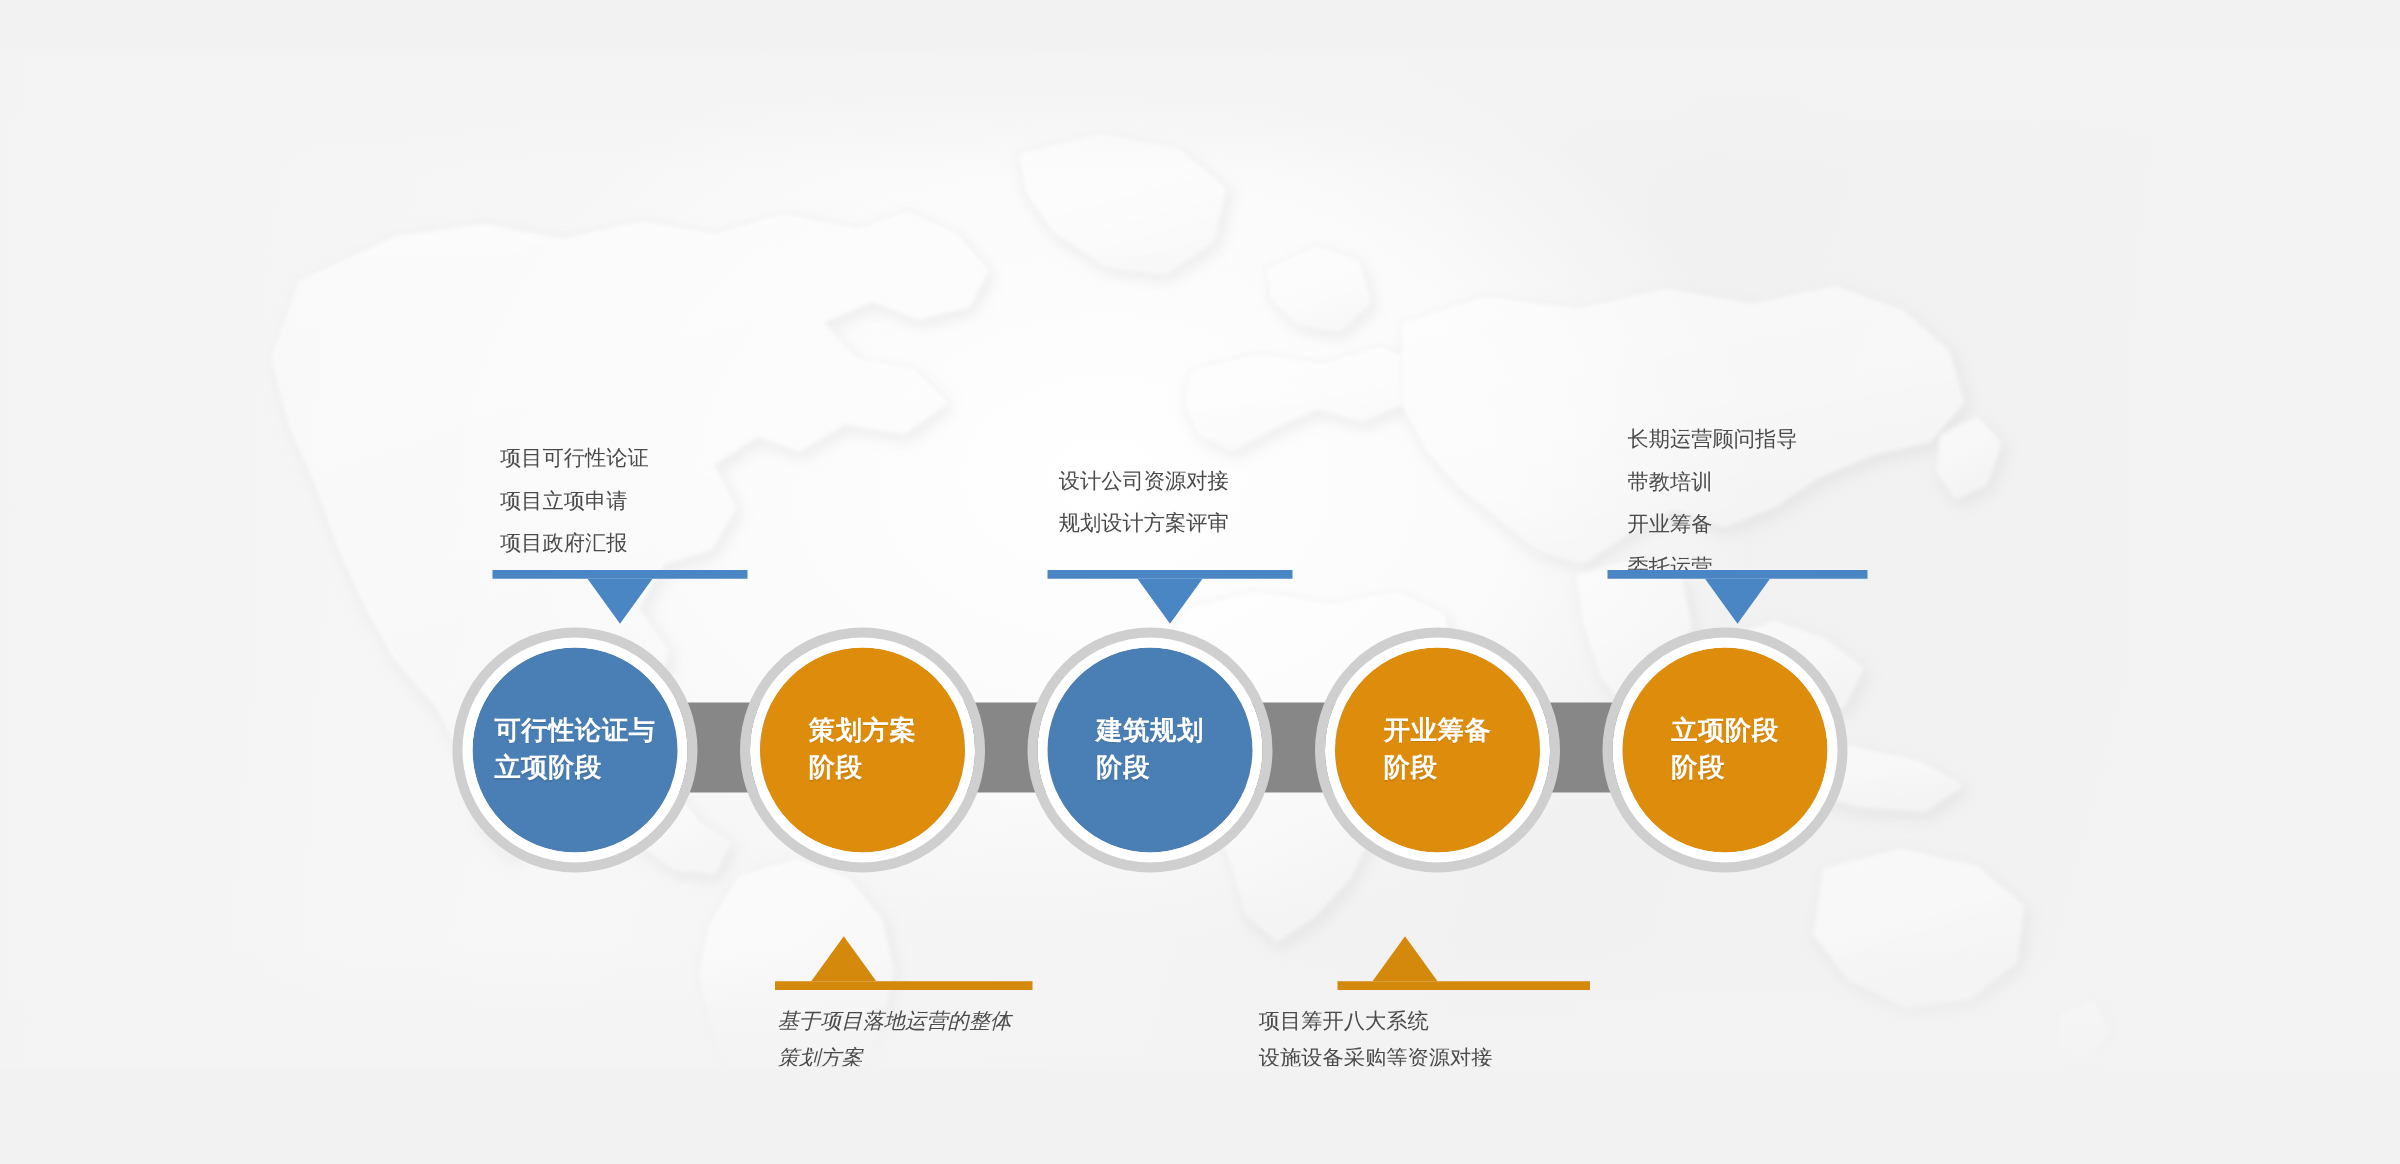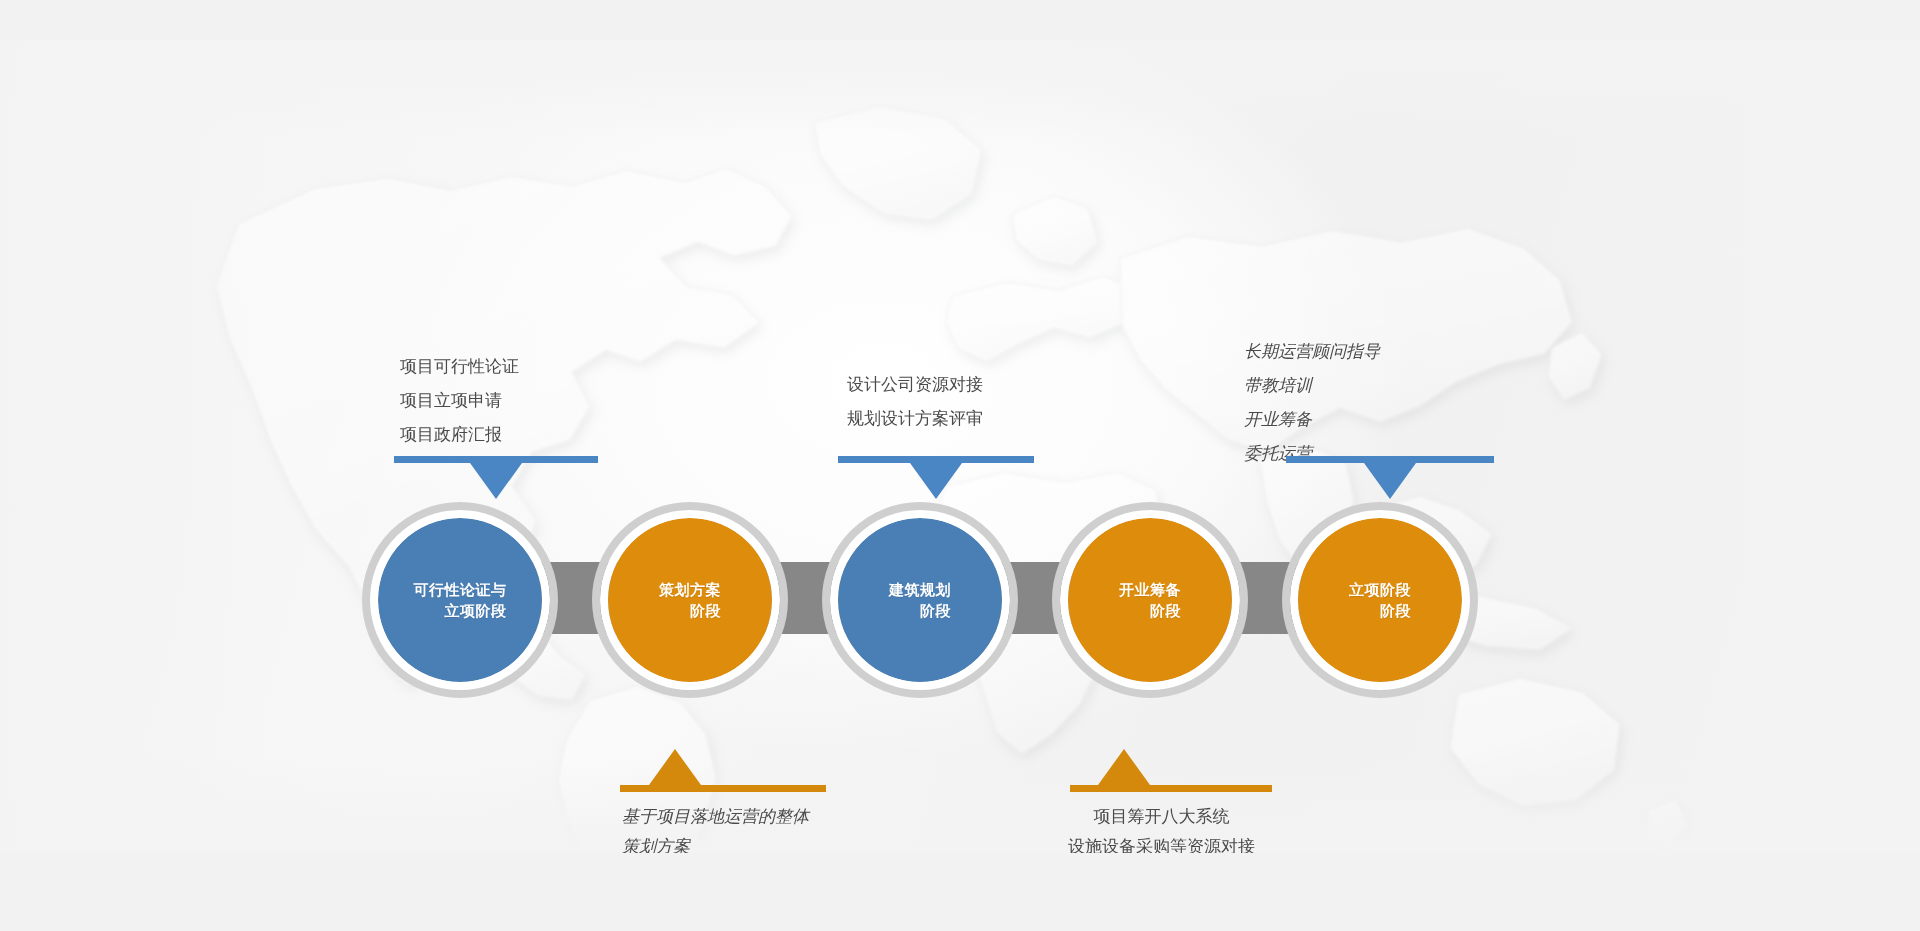--- a/index.html
+++ b/index.html
@@ -221,7 +221,7 @@
     <div>规划设计方案评审</div>
   </div>
 
-  <div class="textblock" style="left:1244px; top:295px;font-style:italic;">
+  <div class="textblock" style="left:1302px; top:295px;">
     <div>长期运营顾问指导</div>
     <div>带教培训</div>
     <div>开业筹备</div>

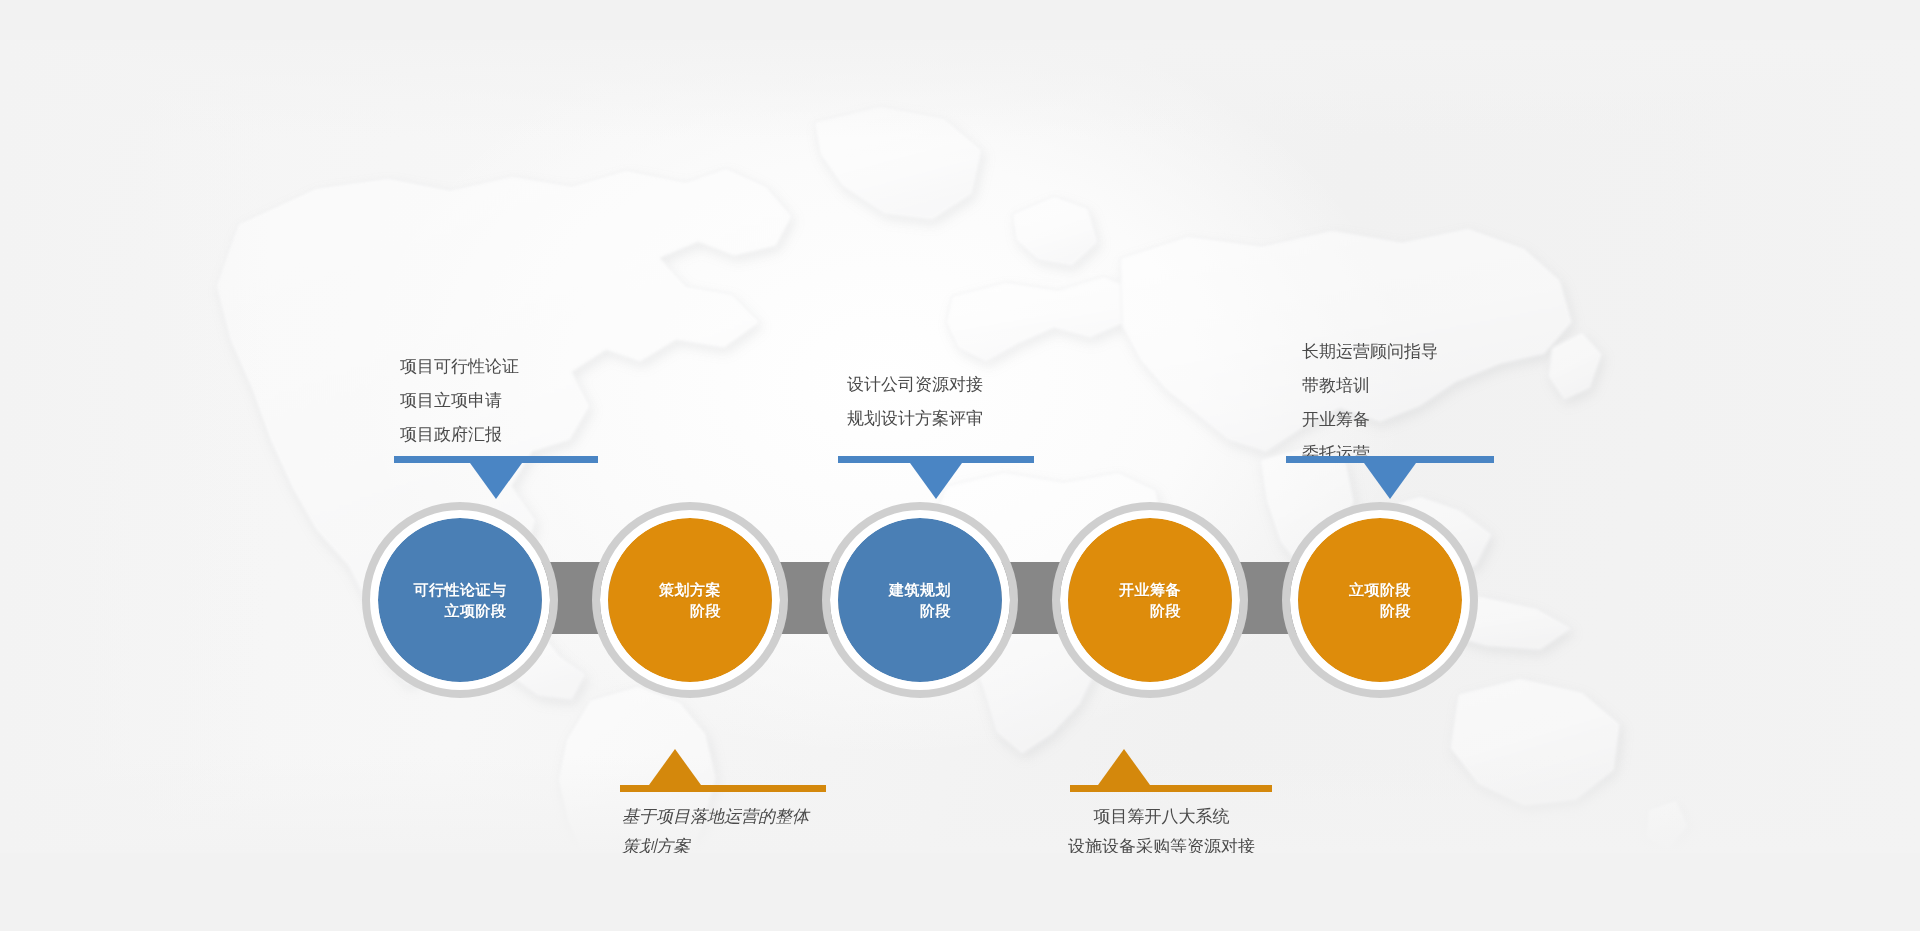--- a/index.html
+++ b/index.html
@@ -82,9 +82,9 @@
     z-index: 3;
     color: #ffffff;
     font-weight: bold;
-    font-size: 15px;
+    font-size: 21px;
     line-height: 1.42;
-    text-align: right;
+    text-align: left;
     letter-spacing: .5px;
     text-shadow: 0 1px 1px rgba(0,0,0,.10);
     white-space: pre-line;

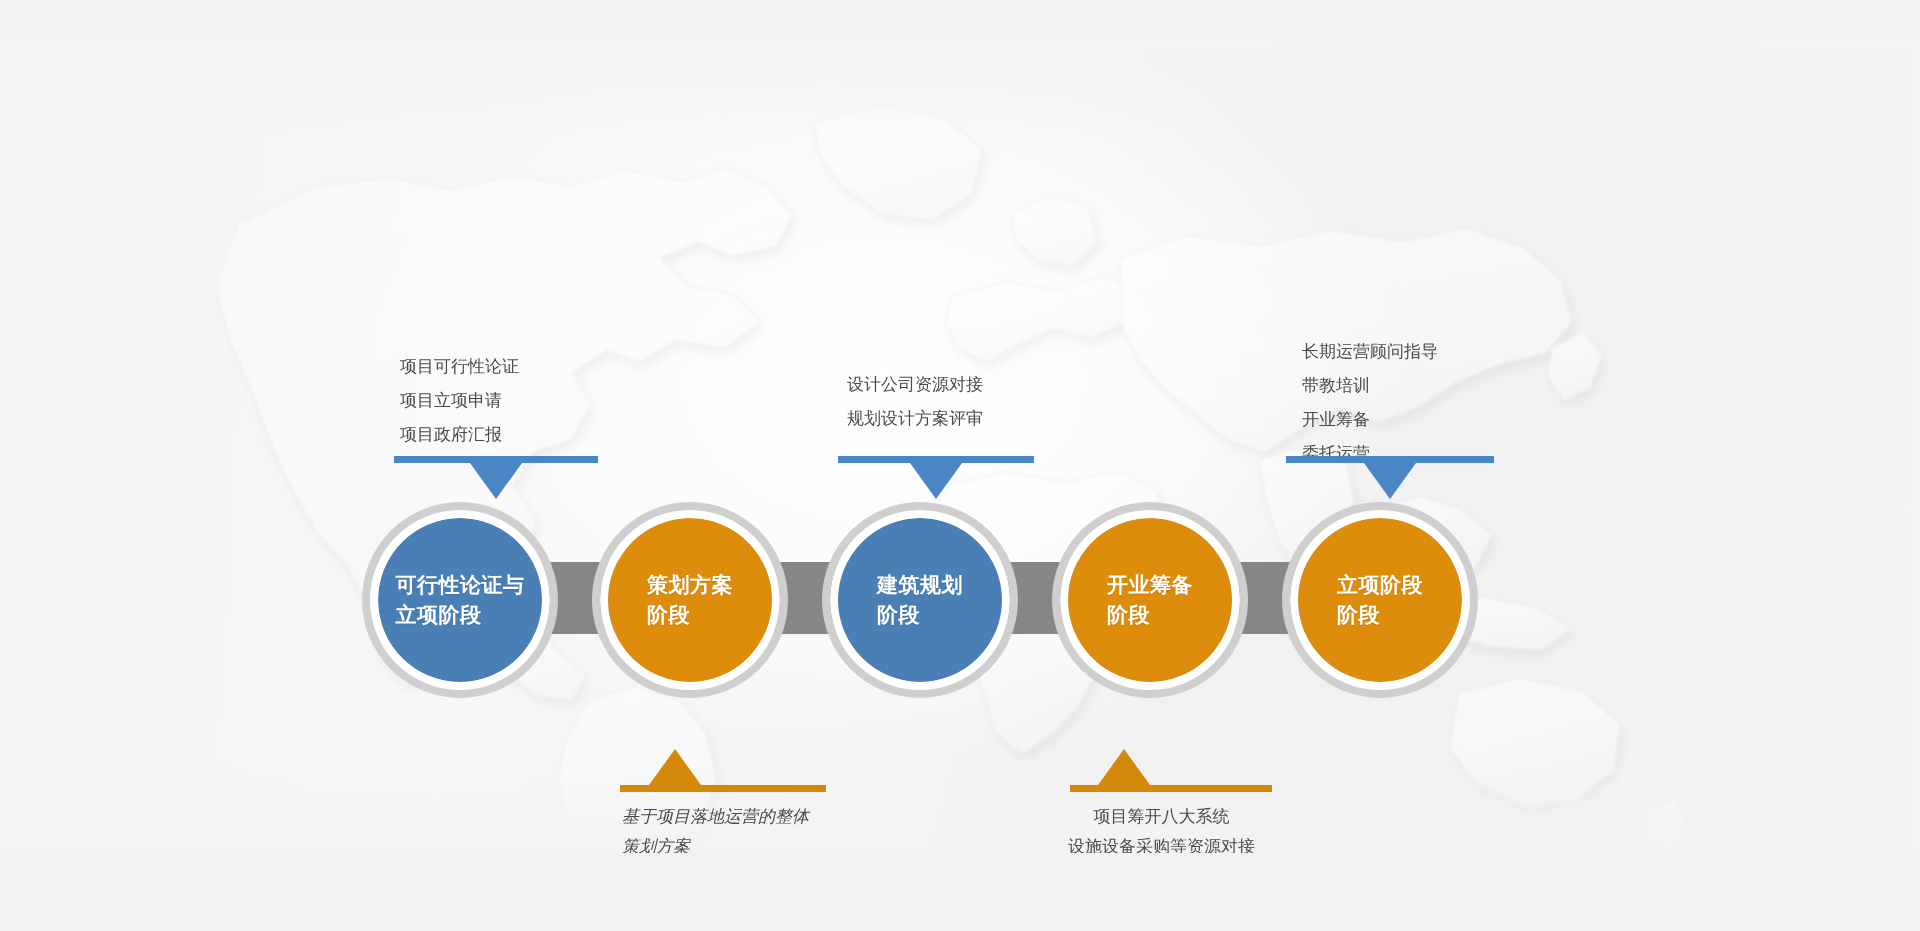--- a/index.html
+++ b/index.html
@@ -298,7 +298,7 @@
     <div>策划方案</div>
   </div>
 
-  <div class="textblock wide" style="left:1068px; top:762px;text-align:center;">
+  <div class="textblock wide" style="left:1007px; top:762px;">
     <div>项目筹开八大系统</div>
     <div>设施设备采购等资源对接</div>
   </div>

